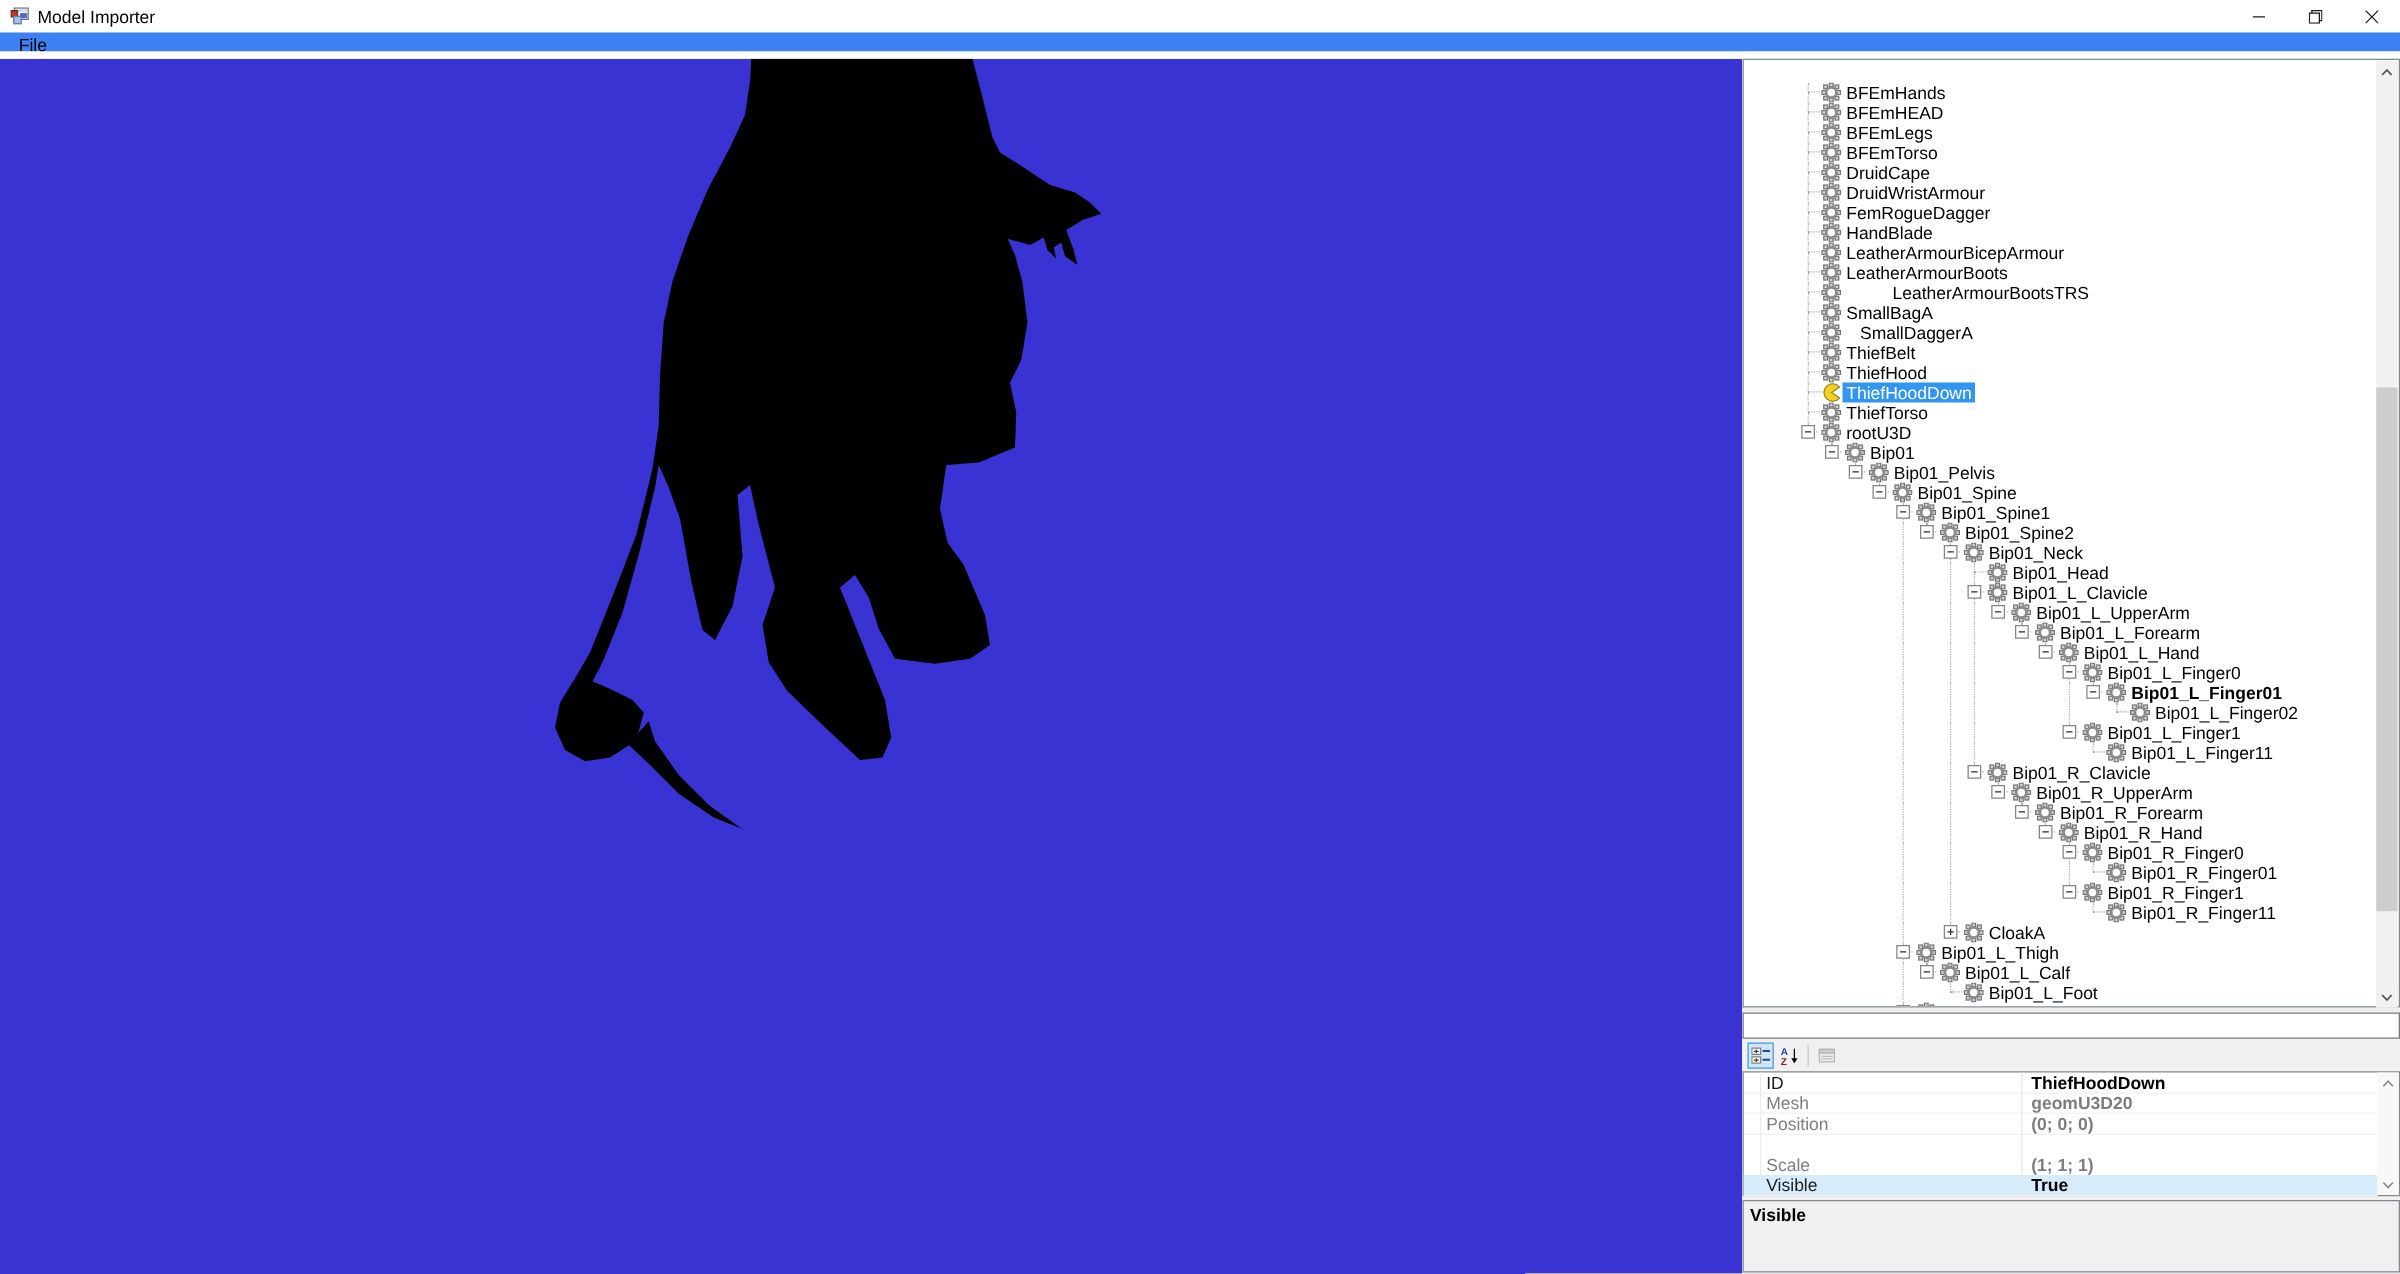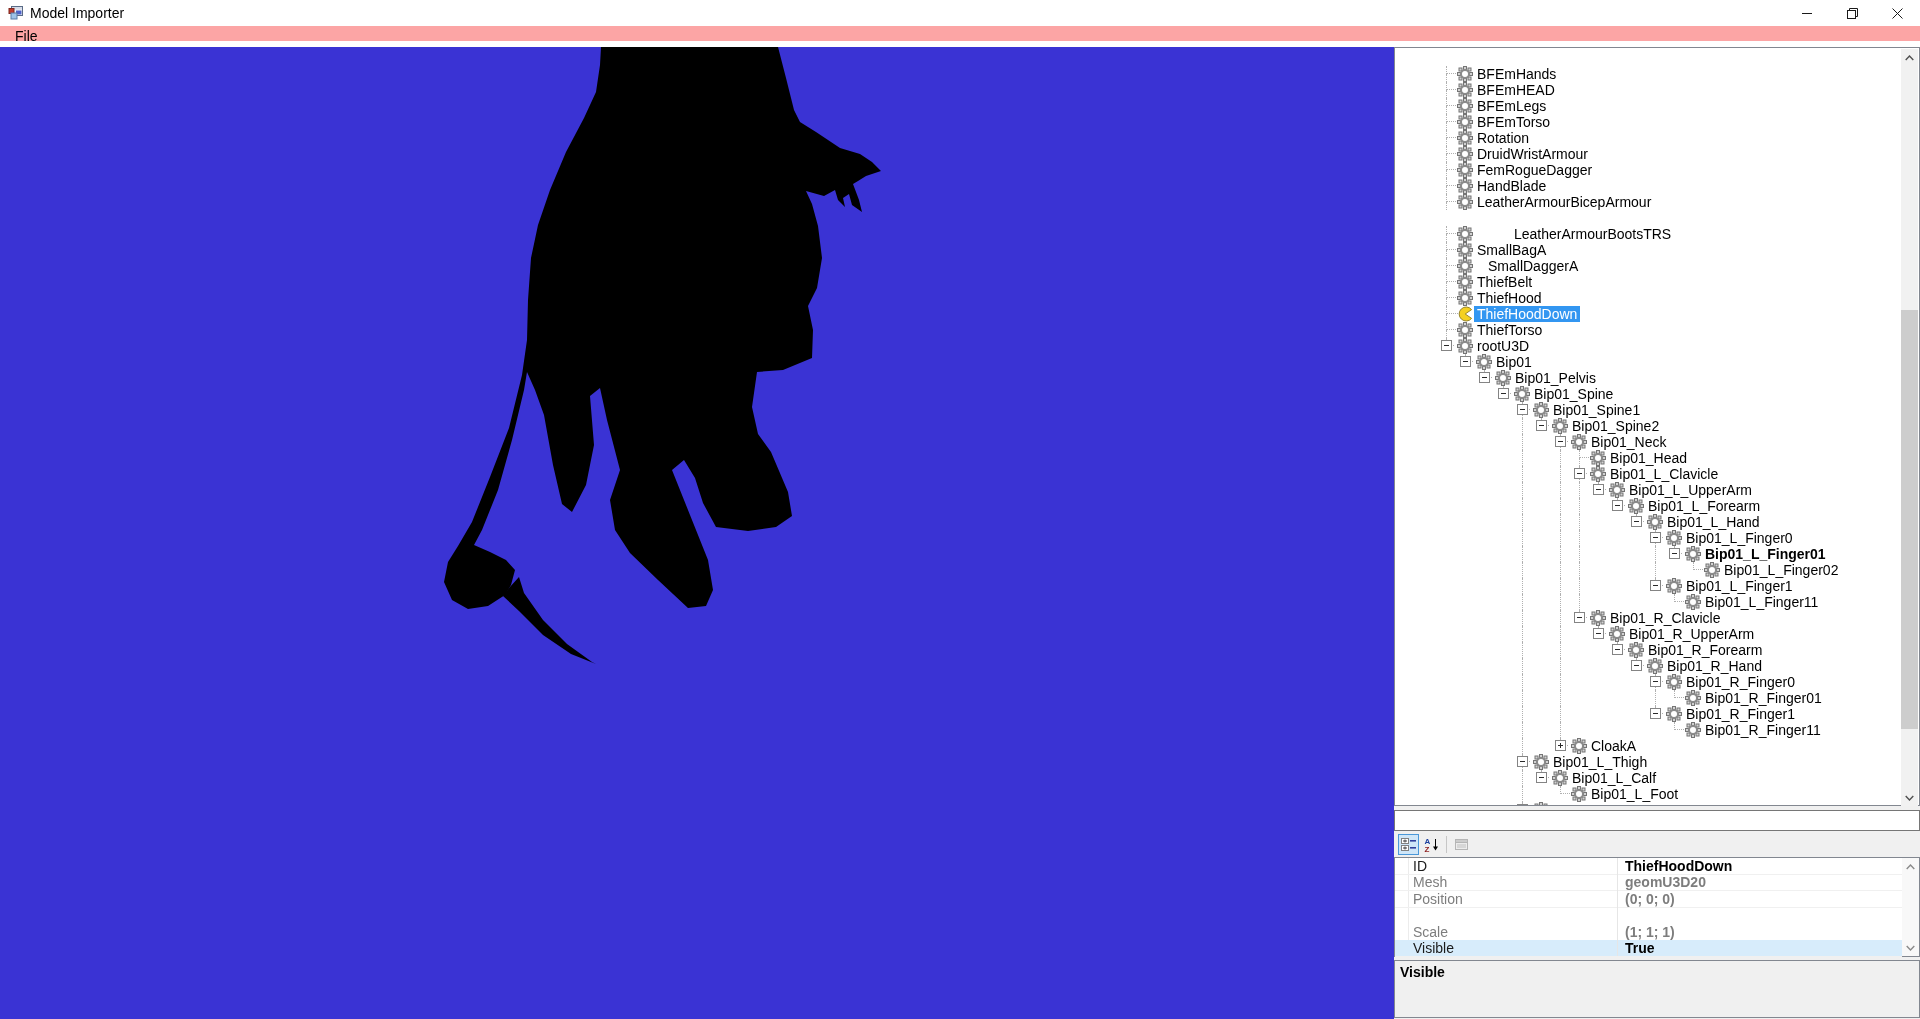--- a/index.html
+++ b/index.html
@@ -15,7 +15,7 @@
   .winbtn.min { right:90px; } .winbtn.max { right:45px; } .winbtn.close { right:0; }
 
   
-  .menubar { position:absolute; left:0; top:26px; width:1920px; height:15px; background:#fca5a5; }
+  .menubar { position:absolute; left:0; top:26px; width:1920px; height:15px; background:#3b82f6; }
   .menuitem { position:absolute; left:6px; top:0; height:21px; line-height:21px; padding:0 9px; font-size:14px; color:#000; }
 
   

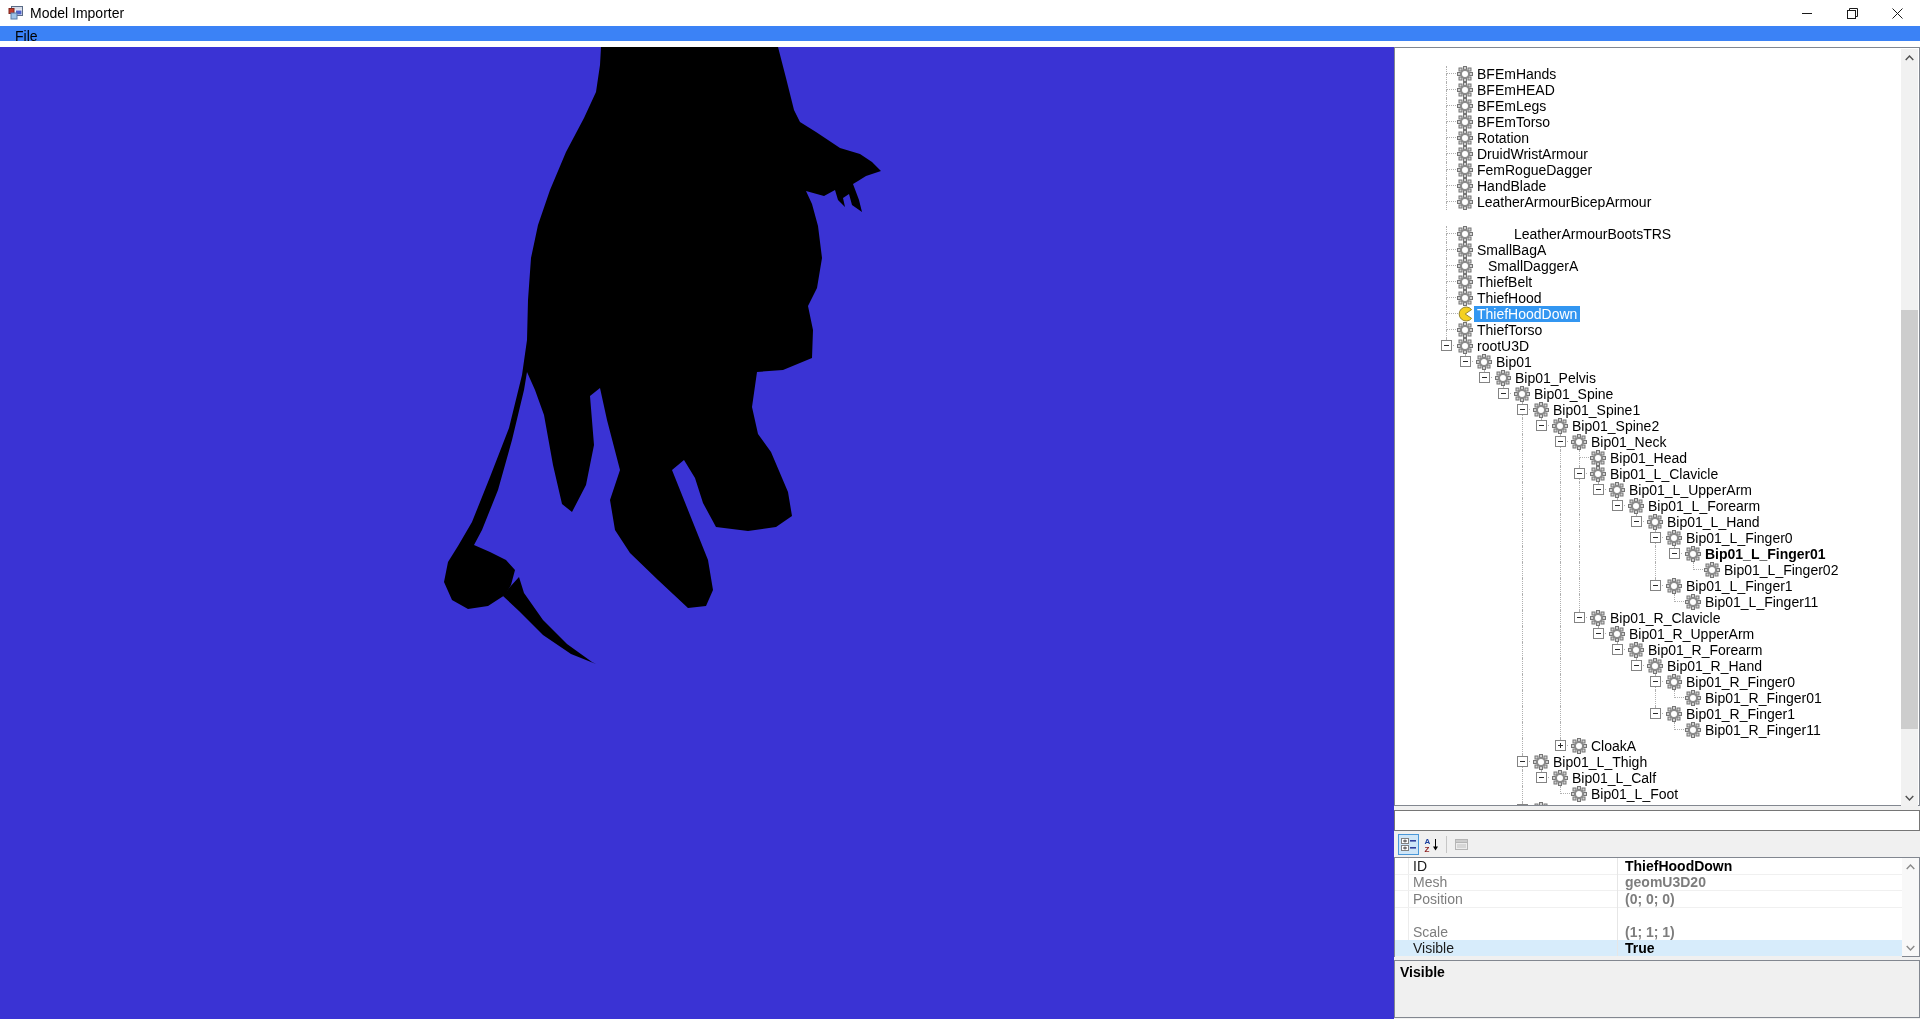--- a/index.html
+++ b/index.html
@@ -225,7 +225,7 @@
                 <circle cx="8" cy="8" r="4" fill="none" stroke="#8b8b8b" stroke-width="2"></circle>
               </svg>
             </span>
-            <span class="tlabel" style="left: 79px;">Rotation</span>
+            <span class="tlabel" style="left: 79px;">DruidCape</span>
           </div>
           <div class="tree-row" style="top: 98px;">
             <span class="vg" style="left: 51px; top: 0px; height: 8px;"></span>

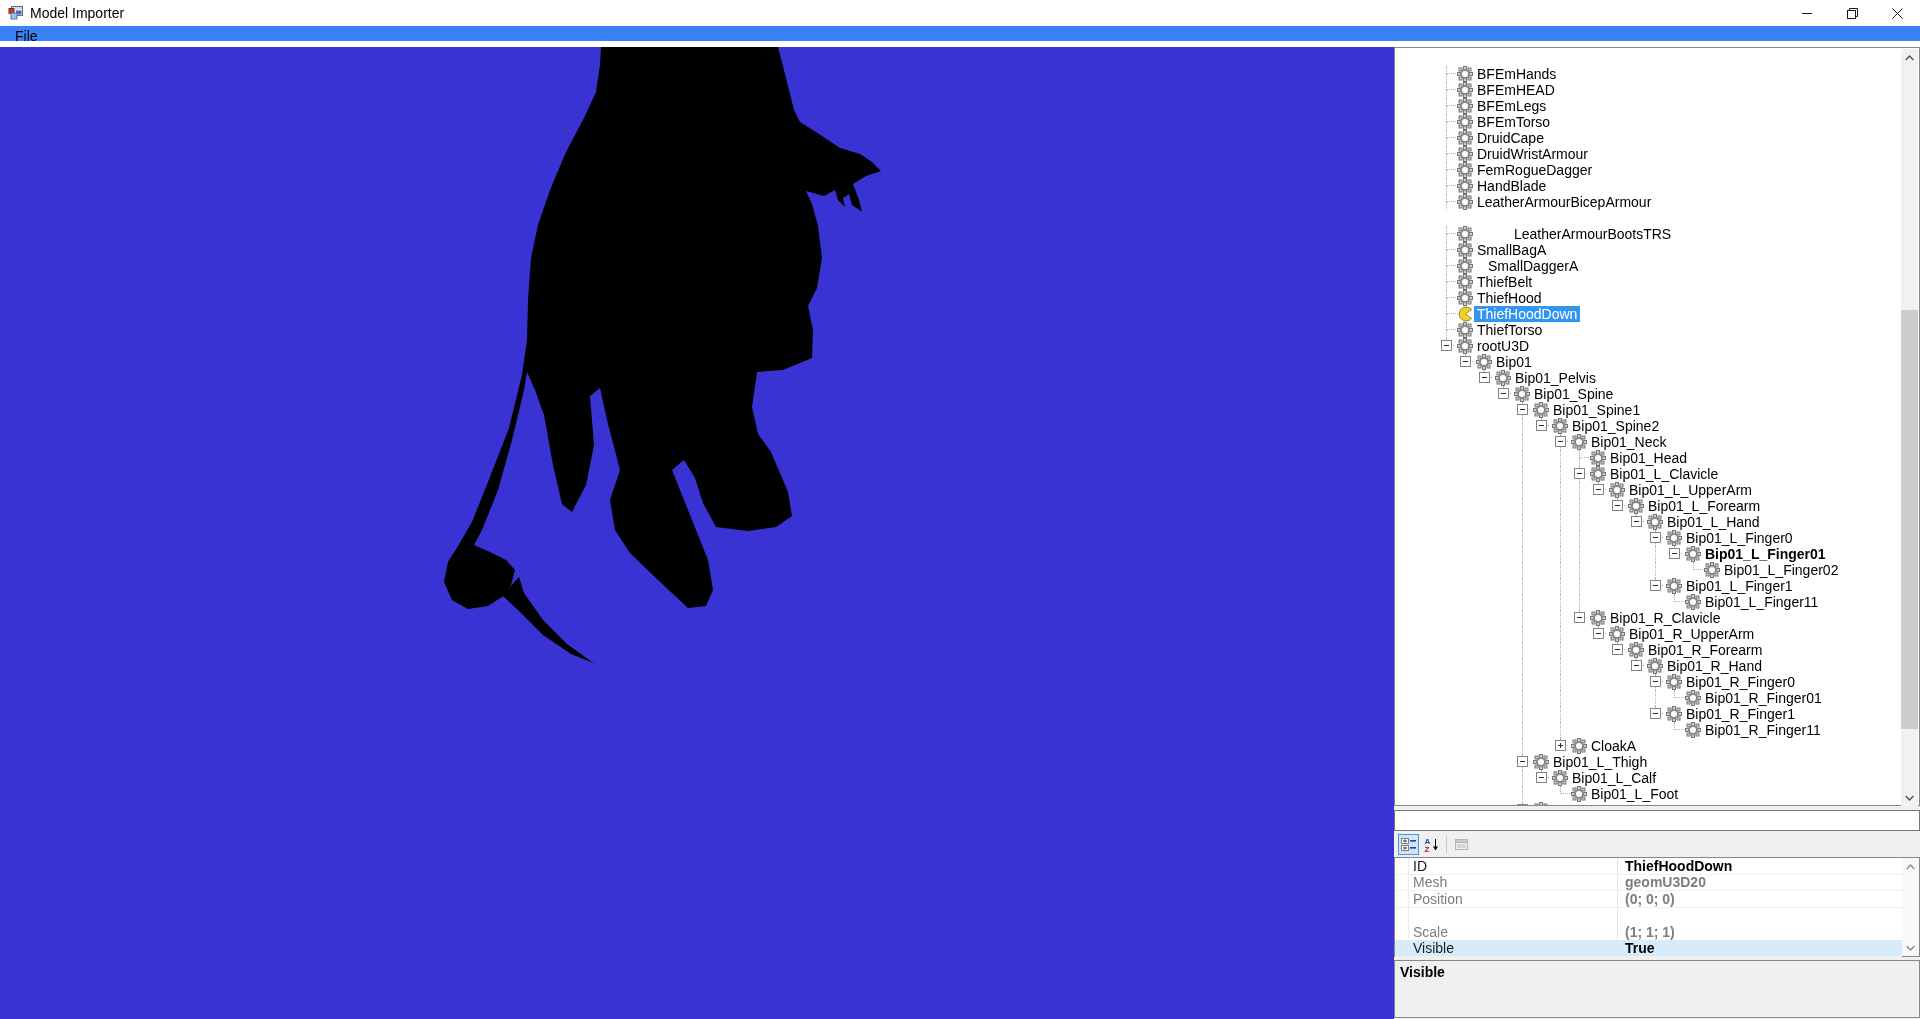--- a/index.html
+++ b/index.html
@@ -310,6 +310,27 @@
               </svg>
             </span>
             <span class="tlabel" style="left: 79px;">LeatherArmourBicepArmour</span>
+          </div>
+          <div class="tree-row" style="top: 162px;">
+            <span class="vg" style="left: 51px; top: 0px; height: 8px;"></span>
+            <span class="vg" style="left: 51px; top: 8px; height: 8px;"></span>
+            <span class="hg" style="left: 51px; top: 7px; width: 14px;"></span>
+            <span class="ticon" style="left: 62px;">
+              <svg width="16" height="16" viewBox="0 0 16 16">
+                <g fill="#d2d2d2" stroke="#757575" stroke-width="1">
+                  <rect x="6.5" y="0.5" width="3" height="3"></rect>
+                  <rect x="6.5" y="12.5" width="3" height="3"></rect>
+                  <rect x="0.5" y="6.5" width="3" height="3"></rect>
+                  <rect x="12.5" y="6.5" width="3" height="3"></rect>
+                  <rect x="2" y="2" width="3" height="3"></rect>
+                  <rect x="11" y="2" width="3" height="3"></rect>
+                  <rect x="2" y="11" width="3" height="3"></rect>
+                  <rect x="11" y="11" width="3" height="3"></rect>
+                </g>
+                <circle cx="8" cy="8" r="4" fill="none" stroke="#8b8b8b" stroke-width="2"></circle>
+              </svg>
+            </span>
+            <span class="tlabel" style="left: 79px;">LeatherArmourBoots</span>
           </div>
           <div class="tree-row" style="top: 178px;">
             <span class="vg" style="left: 51px; top: 0px; height: 8px;"></span>

